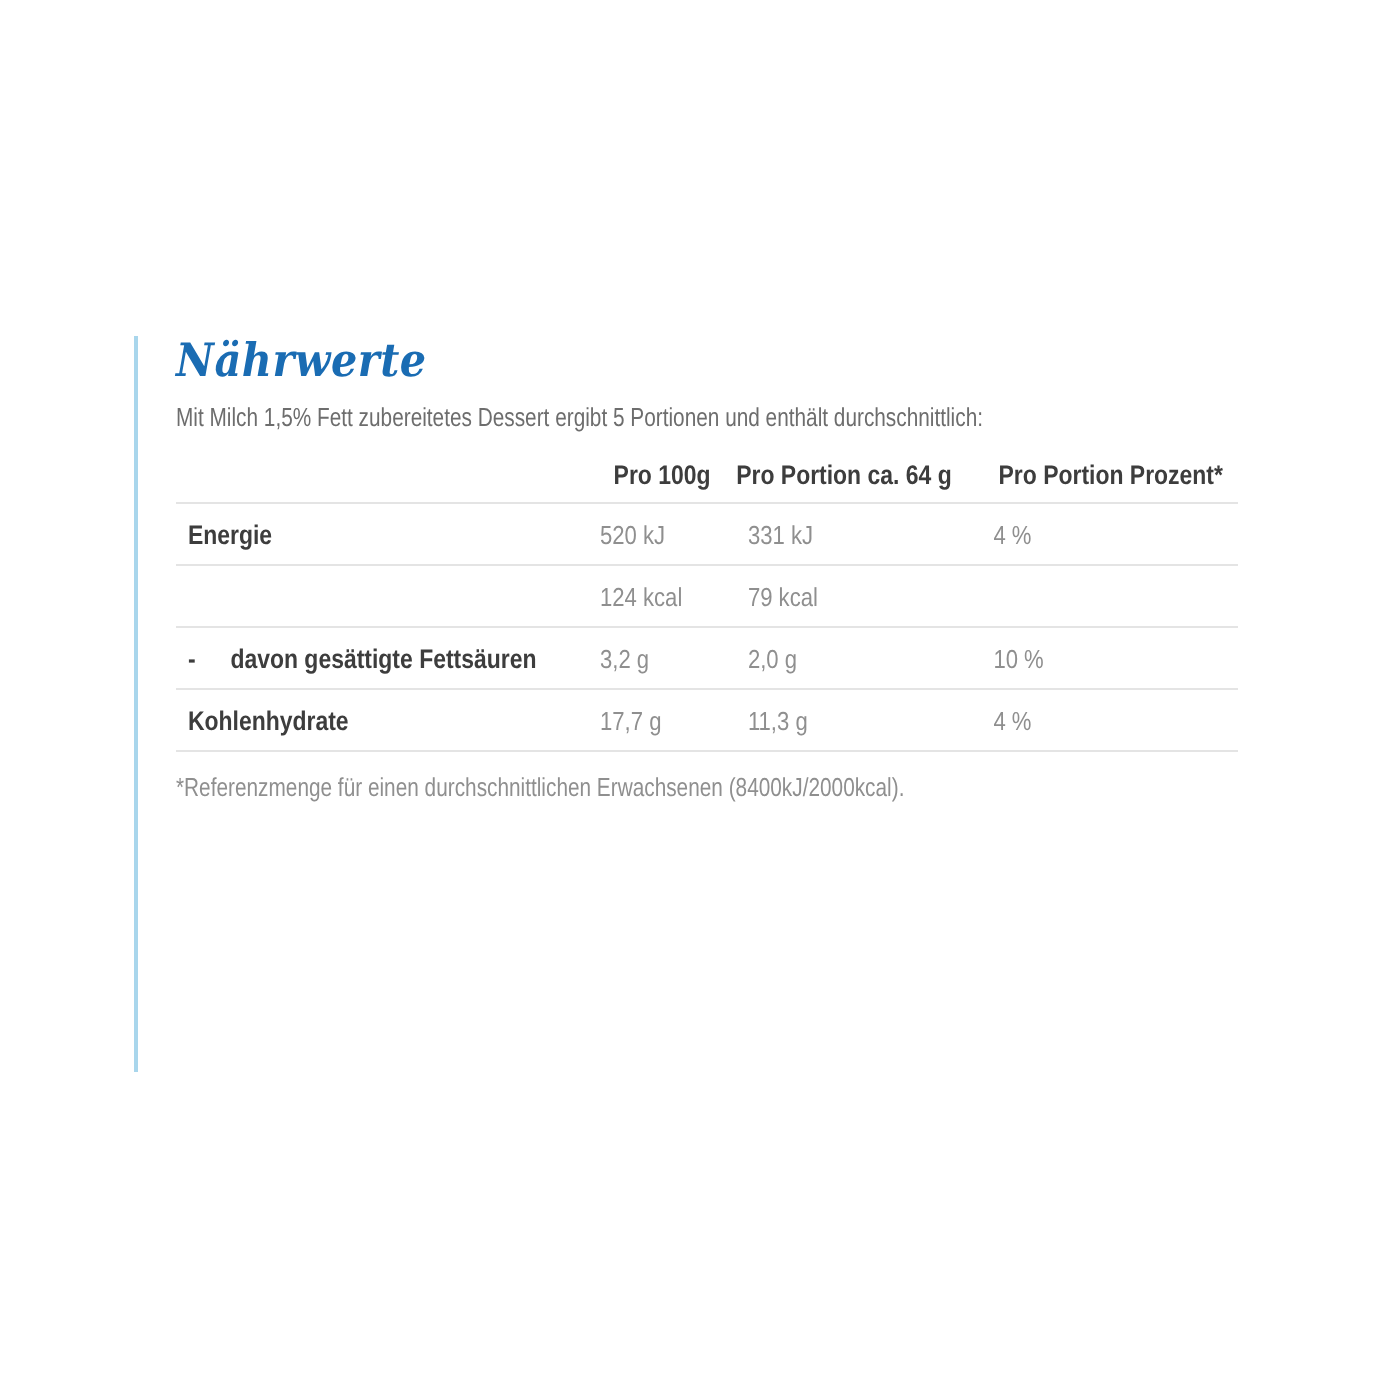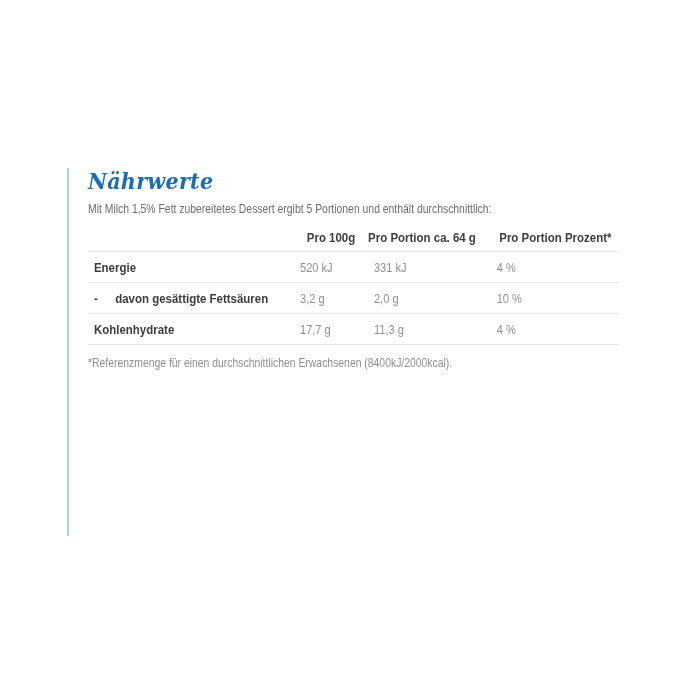--- a/index.html
+++ b/index.html
@@ -112,6 +112,14 @@
     <div class="cell value-cell c3 v-portion">331 kJ</div>
     <div class="cell value-cell c4 v-percent">4 %</div>
   </div>
+        <div class="trow">
+    <div class="cell label-cell">
+      <span class="label-prefix"></span><span class="label-text"></span>
+    </div>
+    <div class="cell value-cell c2 v-per100">124 kcal</div>
+    <div class="cell value-cell c3 v-portion">79 kcal</div>
+    <div class="cell value-cell c4 v-percent"></div>
+  </div>
         <div class="trow sub">
     <div class="cell label-cell">
       <span class="label-prefix">-</span><span class="label-text">davon gesättigte Fettsäuren</span>

